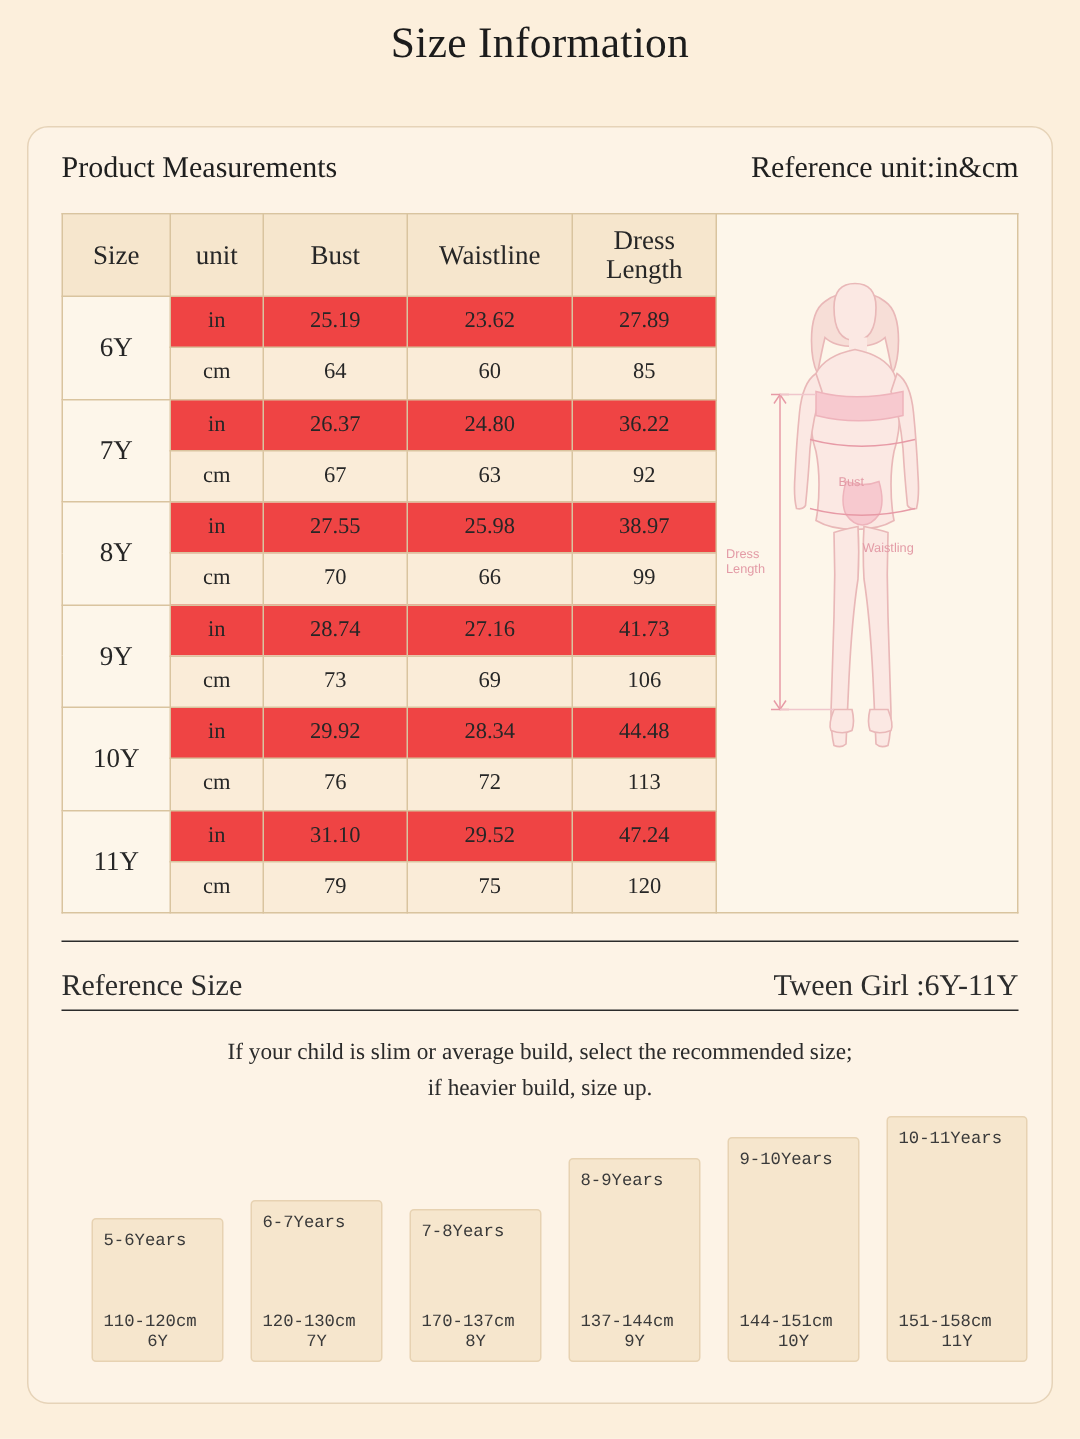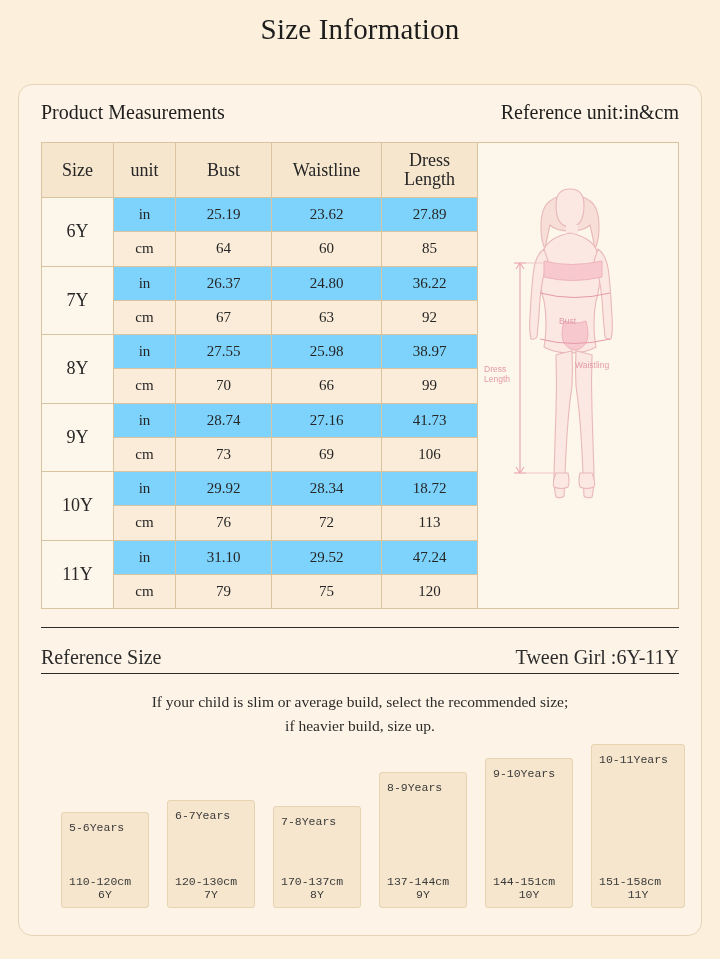--- a/index.html
+++ b/index.html
@@ -69,7 +69,7 @@
     font-size: 15px;
     font-weight: normal;
     color: #262626;
-    background: #7dd3fc;
+    background: #ef4444;
     height: 31px;
     padding: 0;
   }

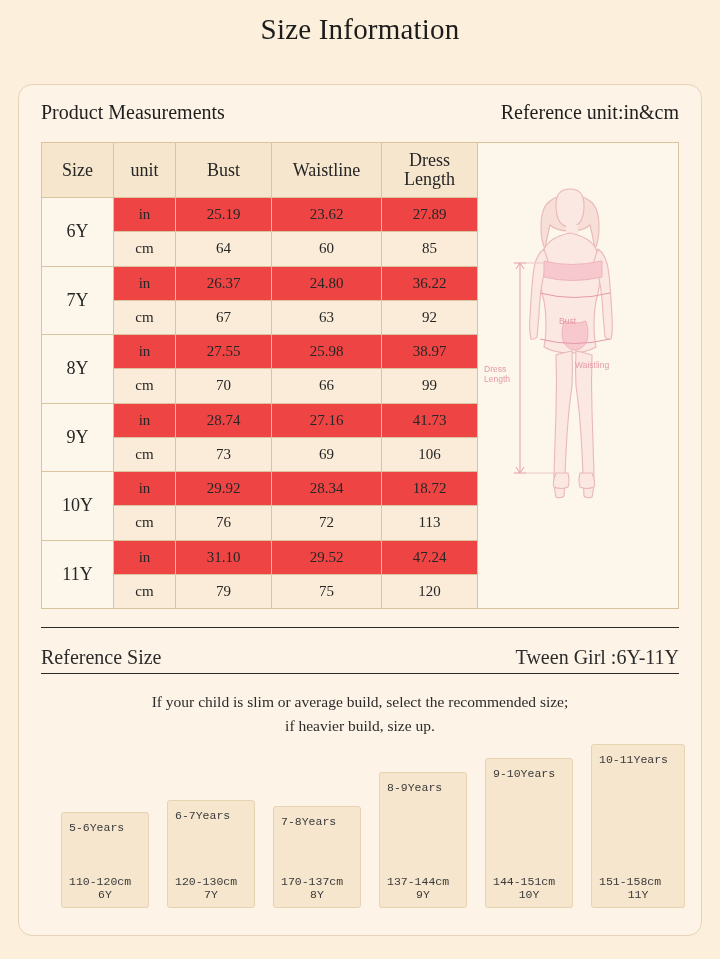--- a/index.html
+++ b/index.html
@@ -251,7 +251,7 @@
             <td class="unitcell">in</td>
             <td>29.92</td>
             <td>28.34</td>
-            <td>18.72</td>
+            <td>44.48</td>
           </tr>
           <tr class="alt">
             <td class="unitcell">cm</td>

